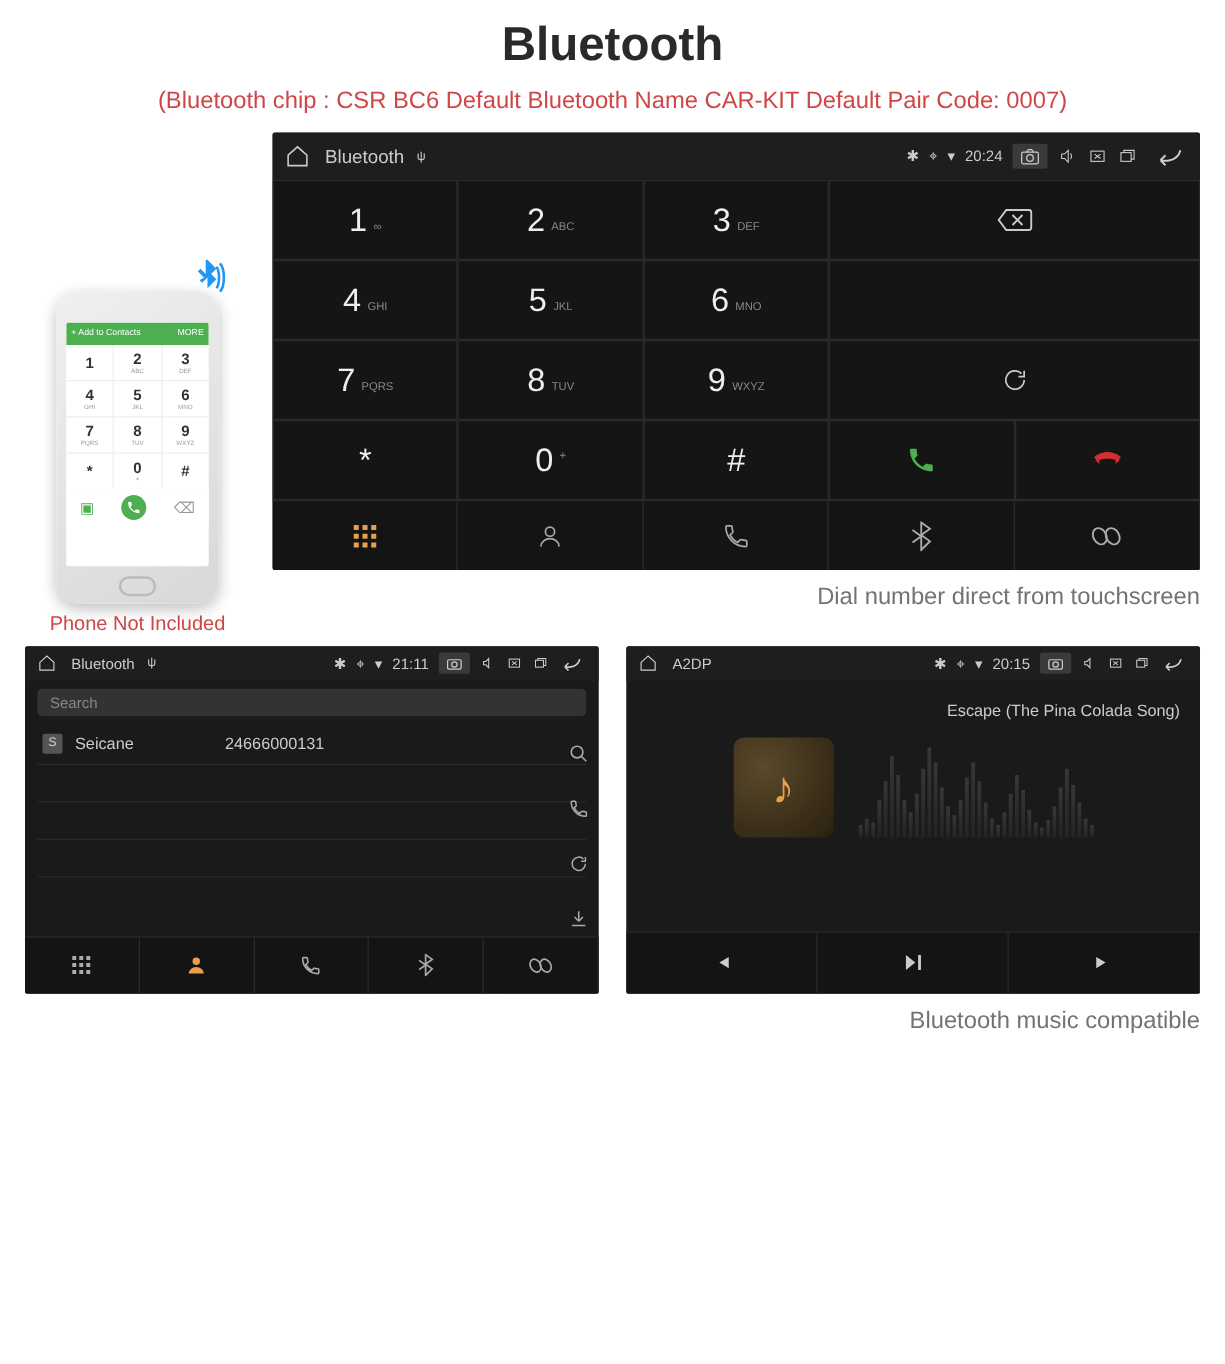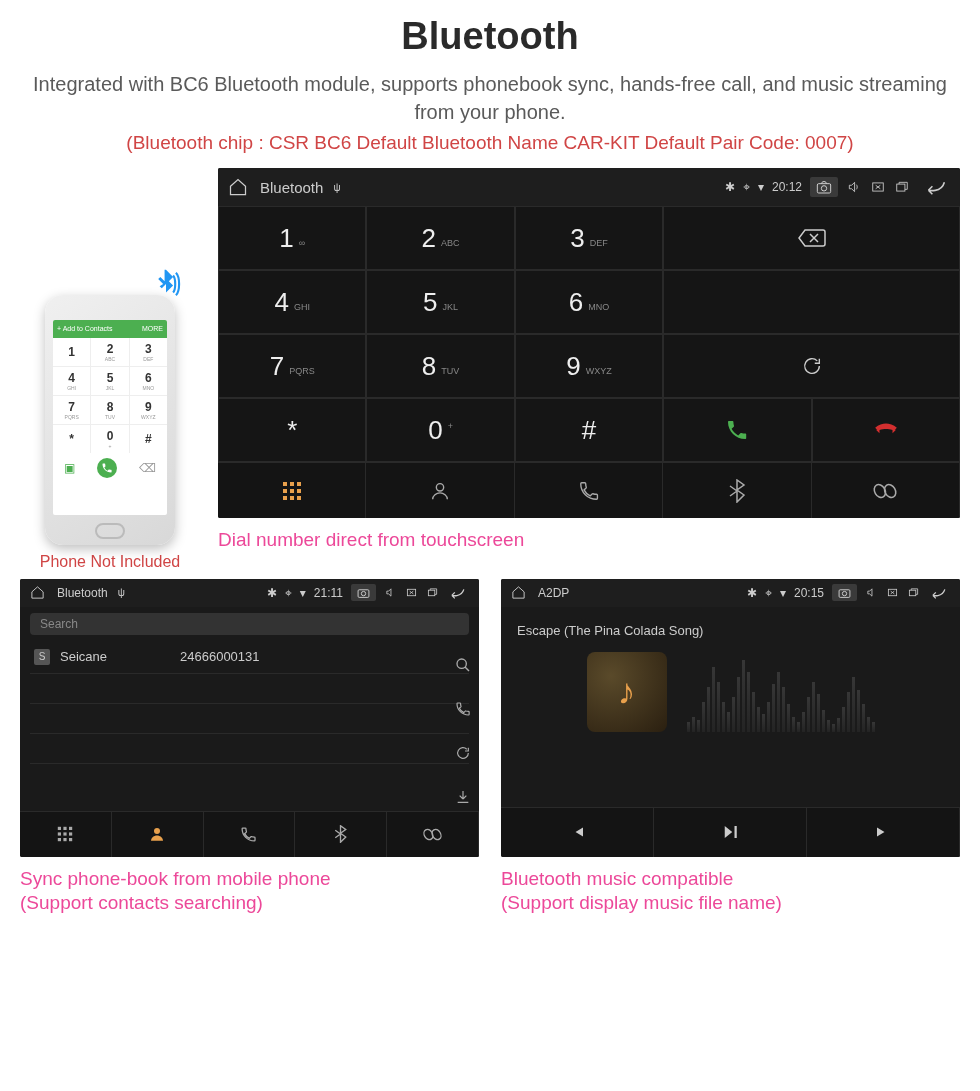--- a/index.html
+++ b/index.html
@@ -74,7 +74,6 @@
 
 <div class="container">
   <h1 class="title">Bluetooth</h1>
-  <p class="subtitle">Integrated with BC6 Bluetooth module, supports phonebook sync, hands-free call, and music streaming from your phone.</p>
   <p class="red-note">(Bluetooth chip : CSR BC6    Default Bluetooth Name CAR-KIT    Default Pair Code: 0007)</p>
 
   <div class="main-row">

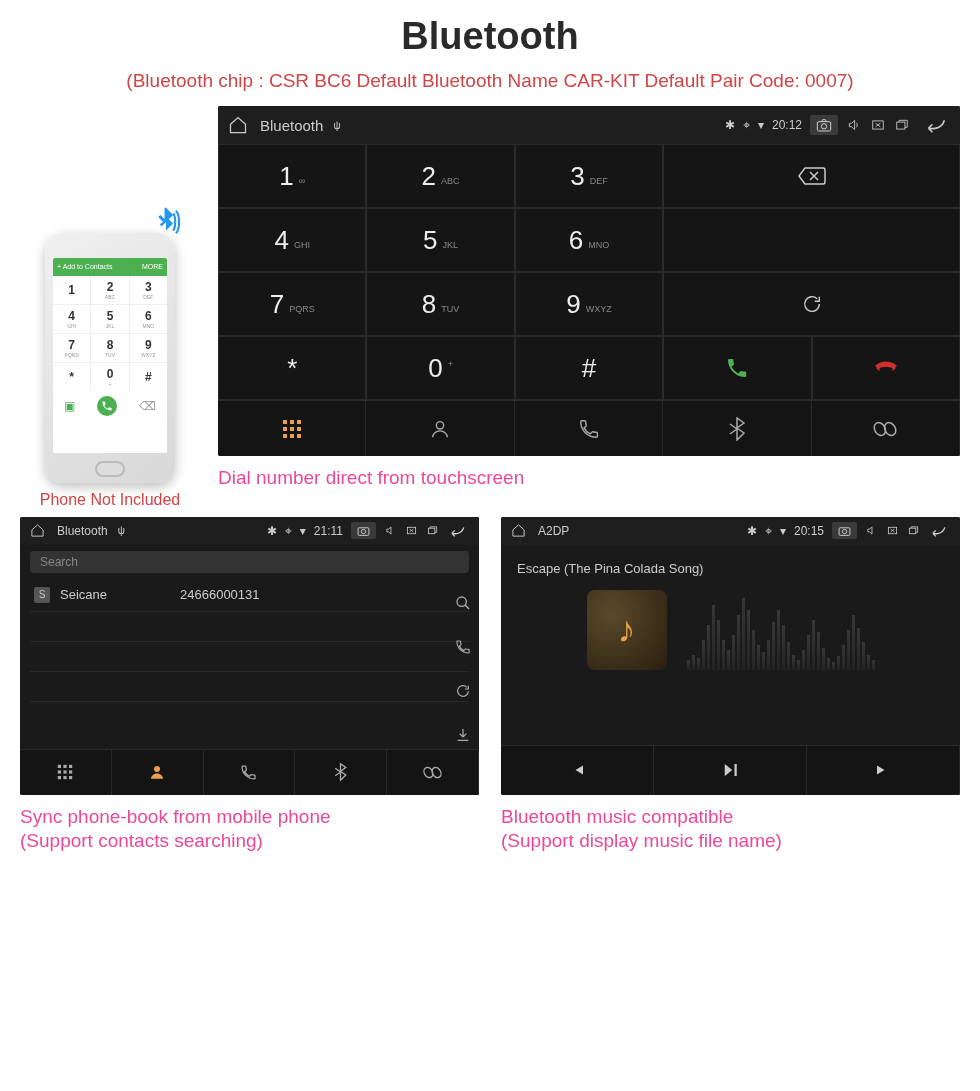--- a/index.html
+++ b/index.html
@@ -171,7 +171,7 @@
           <span class="sb-ico">✱</span>
           <span class="sb-ico">⌖</span>
           <span class="sb-ico">▾</span>
-          <span class="sb-ico">20:12</span>
+          <span class="sb-ico">20:24</span>
           <span class="sb-ico sb-cam">
             <svg width="16" height="14" viewBox="0 0 24 20" fill="none" stroke="#ccc" stroke-width="1.5">
                 <rect x="2" y="5" width="20" height="14" rx="2"></rect>

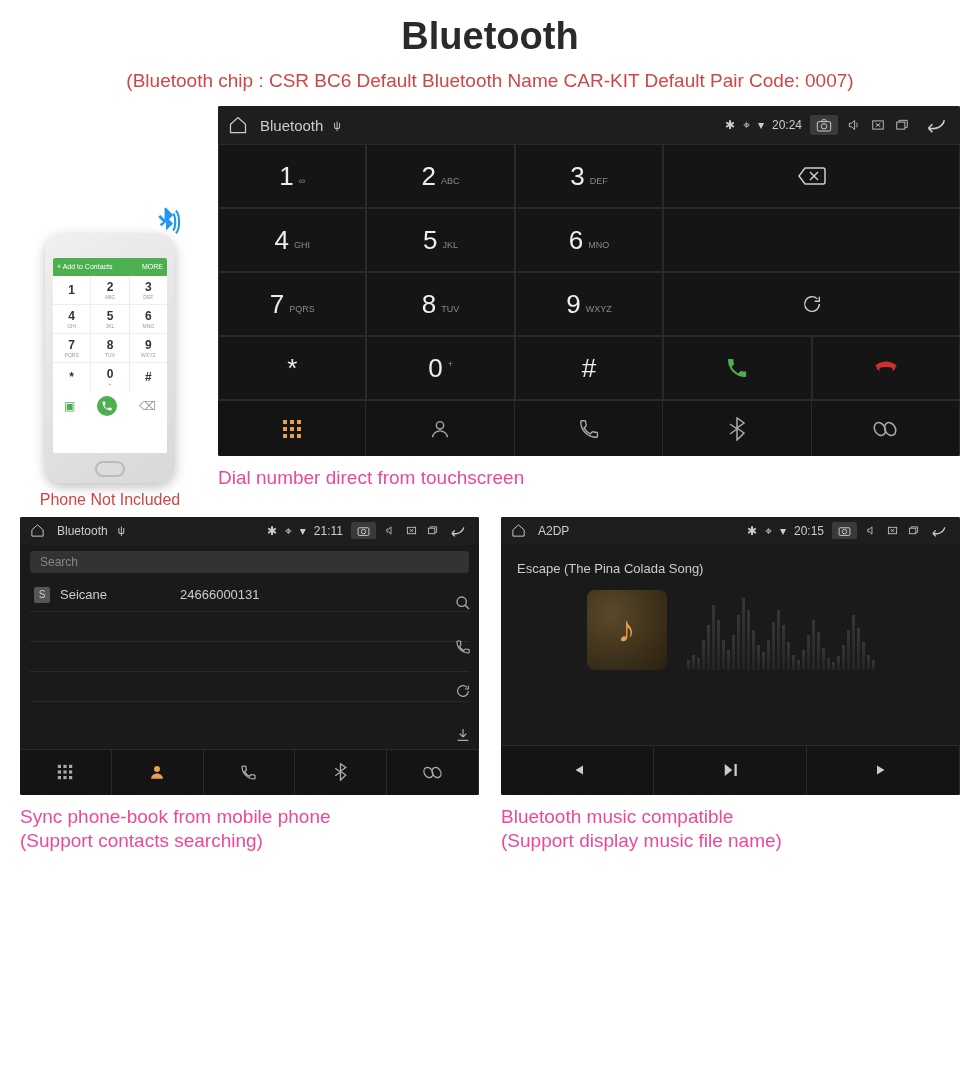--- a/index.html
+++ b/index.html
@@ -46,7 +46,7 @@
 .bottom-tabs-sm{height:46px}
 .tab{flex:1;display:flex;align-items:center;justify-content:center;font-size:20px;color:#aaa;border-right:1px solid #2a2a2a}
 .tab.active{color:#e8a04c}
-.caption{text-align:left;font-size:19px;color:#ec4899;margin:10px 0 18px;line-height:1.3}
+.caption{text-align:right;font-size:19px;color:#737373;margin:10px 0 18px;line-height:1.3}
 .lower-row{display:flex;gap:22px}
 .lower-col{flex:1}
 .screen-sm{height:278px;display:flex;flex-direction:column}

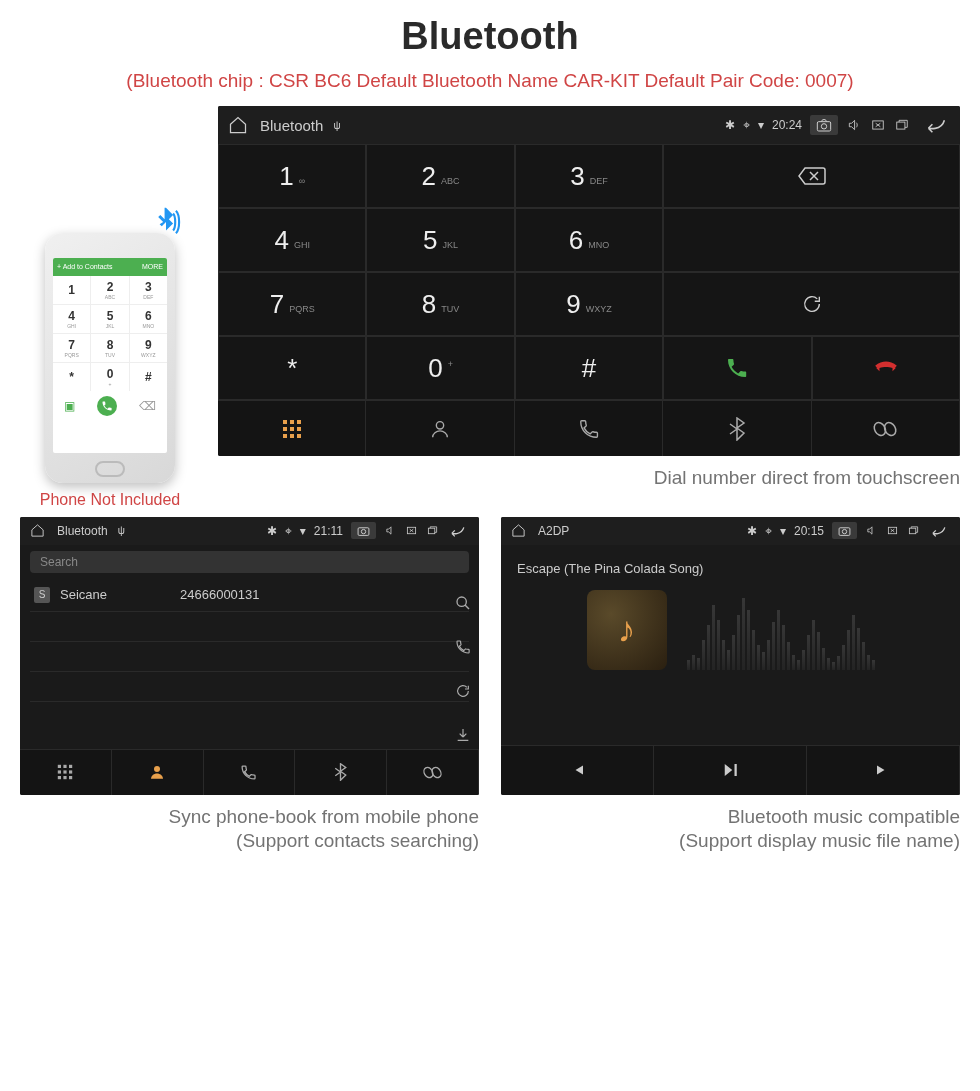--- a/index.html
+++ b/index.html
@@ -58,7 +58,7 @@
 .contact-name{width:120px}
 .side-icons{position:absolute;right:8px;top:50px;display:flex;flex-direction:column;gap:28px;color:#aaa;font-size:15px}
 .contacts-wrap{position:relative;flex:1;display:flex;flex-direction:column}
-.music-body{flex:1;display:flex;flex-direction:column;align-items:flex-start;padding:16px;position:relative}
+.music-body{flex:1;display:flex;flex-direction:column;align-items:flex-end;padding:16px;position:relative}
 .song-title{font-size:13px;color:#ccc;margin-bottom:14px}
 .music-vis{display:flex;align-items:center;gap:20px;width:100%;justify-content:center}
 .album{width:80px;height:80px;background:radial-gradient(circle at 30% 30%,#5a4a2a,#2a1f10);border-radius:8px;display:flex;align-items:center;justify-content:center;position:relative}

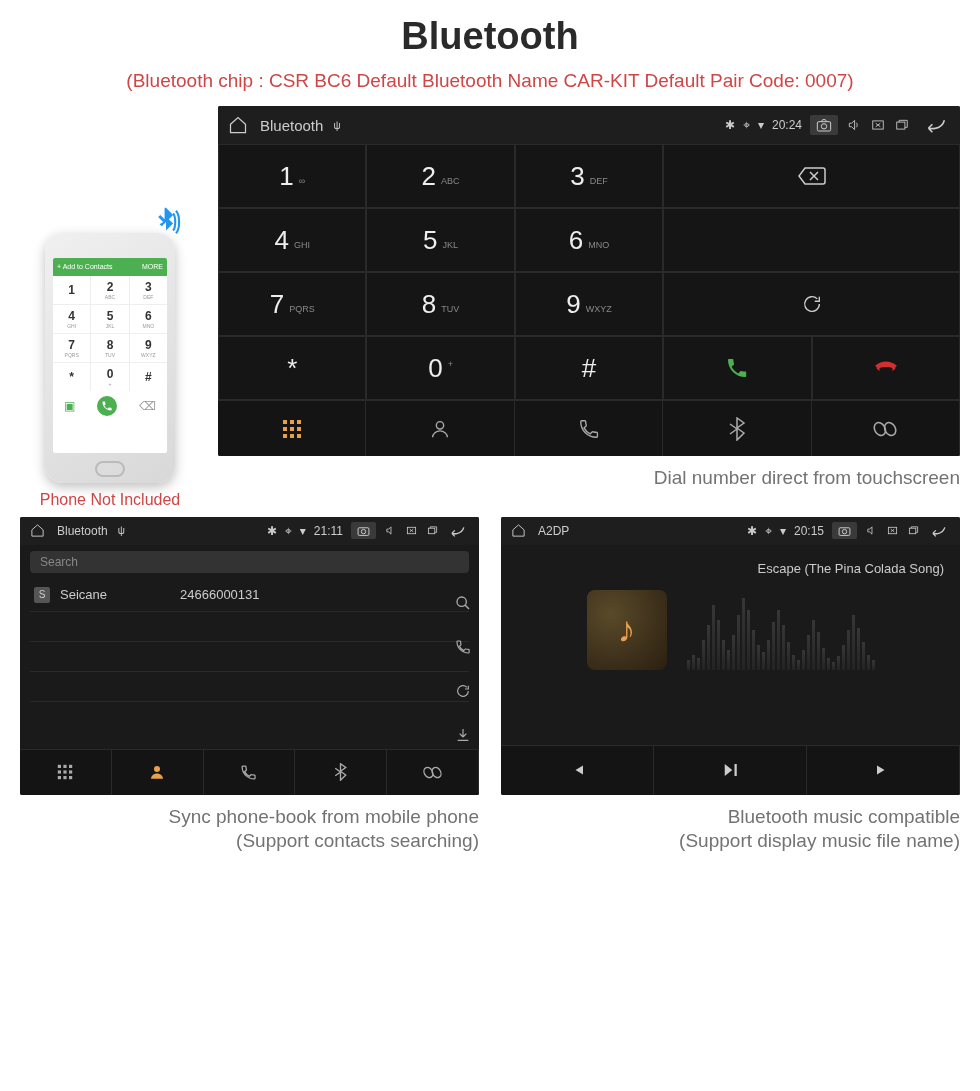--- a/index.html
+++ b/index.html
@@ -446,7 +446,7 @@
         </div>
       </div>
       <p class="caption">
-        <span>Sync phone-book from mobile phone</span><br><span>(Support contacts searching)</span>
+        <br><span>(Support contacts searching)</span>
       </p>
     </div>
 

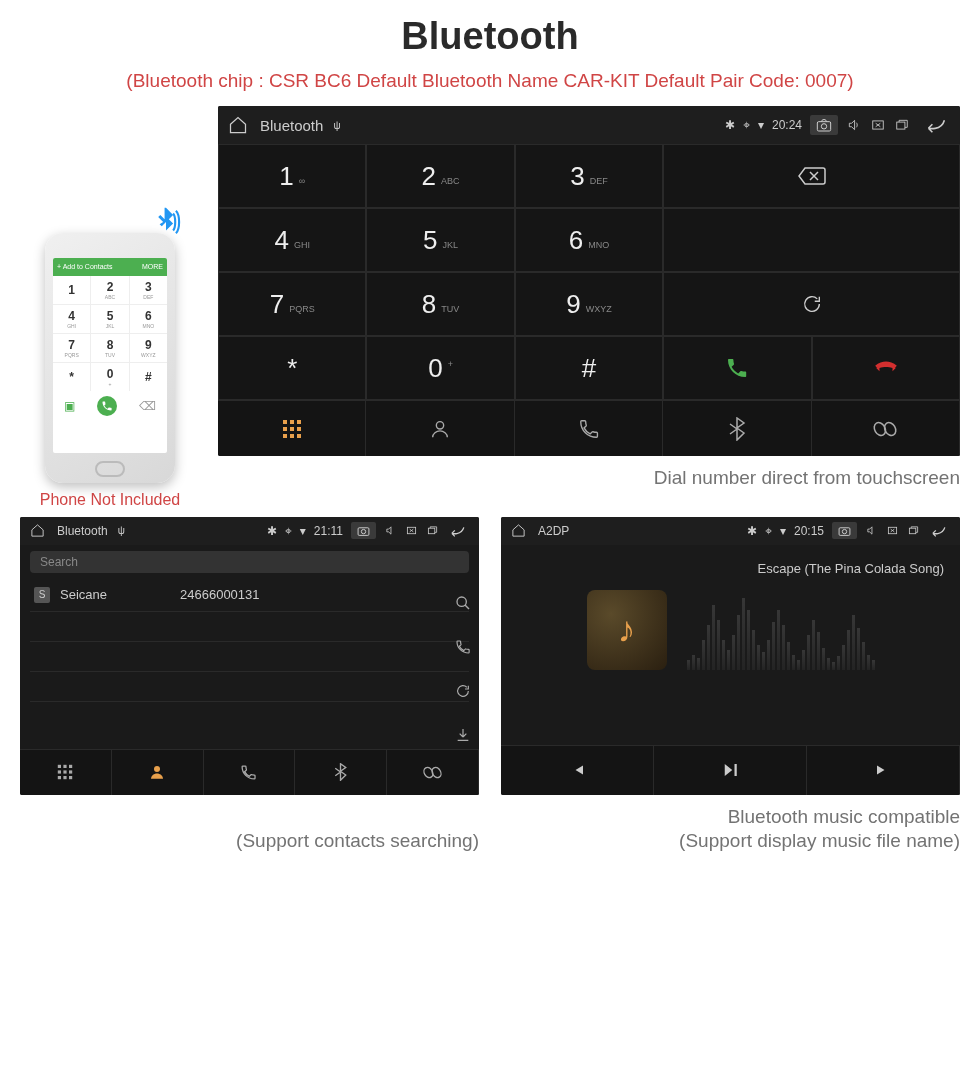--- a/index.html
+++ b/index.html
@@ -446,7 +446,7 @@
         </div>
       </div>
       <p class="caption">
-        <br><span>(Support contacts searching)</span>
+        <br>
       </p>
     </div>
 

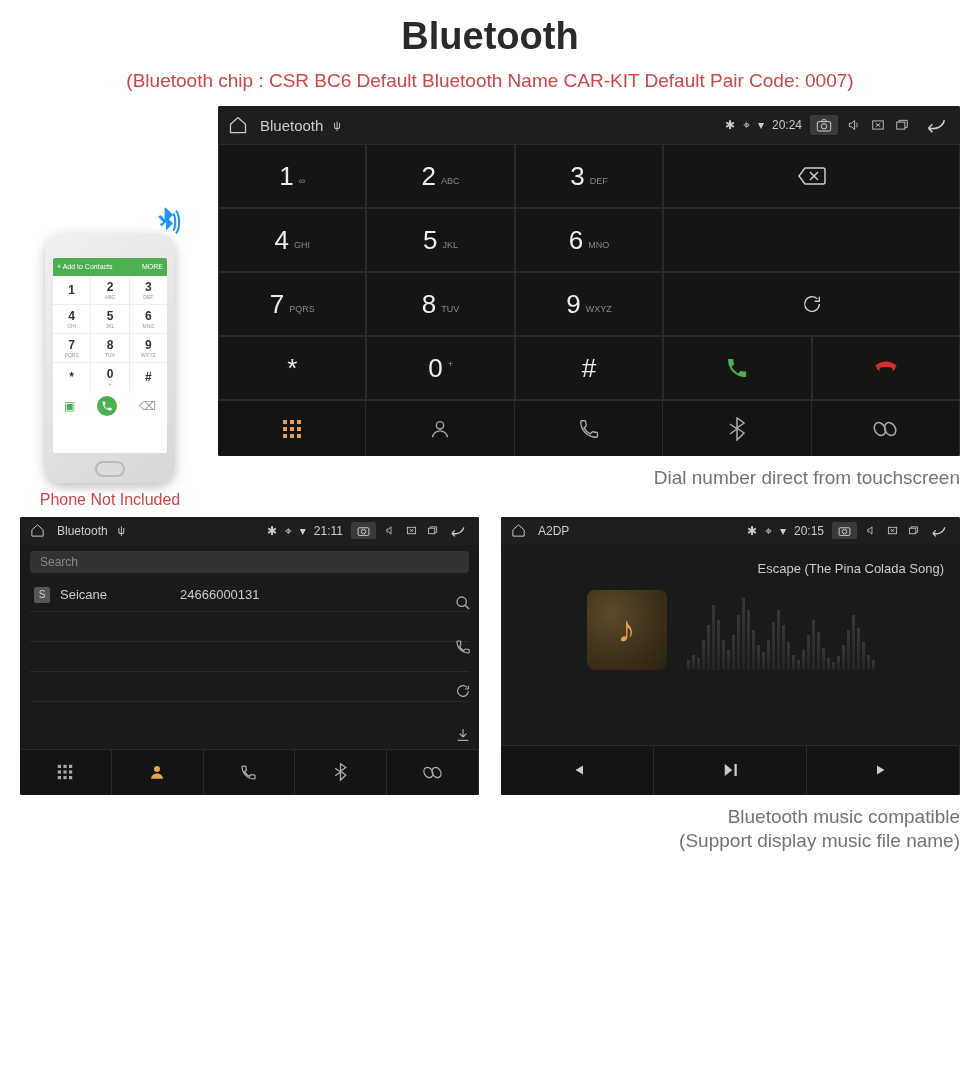--- a/index.html
+++ b/index.html
@@ -560,7 +560,7 @@
         </div>
       </div>
       <p class="caption">
-        <span>Bluetooth music compatible</span><br><span>(Support display music file name)</span>
+        <span>Bluetooth music compatible</span><br>
       </p>
     </div>
   </div>

